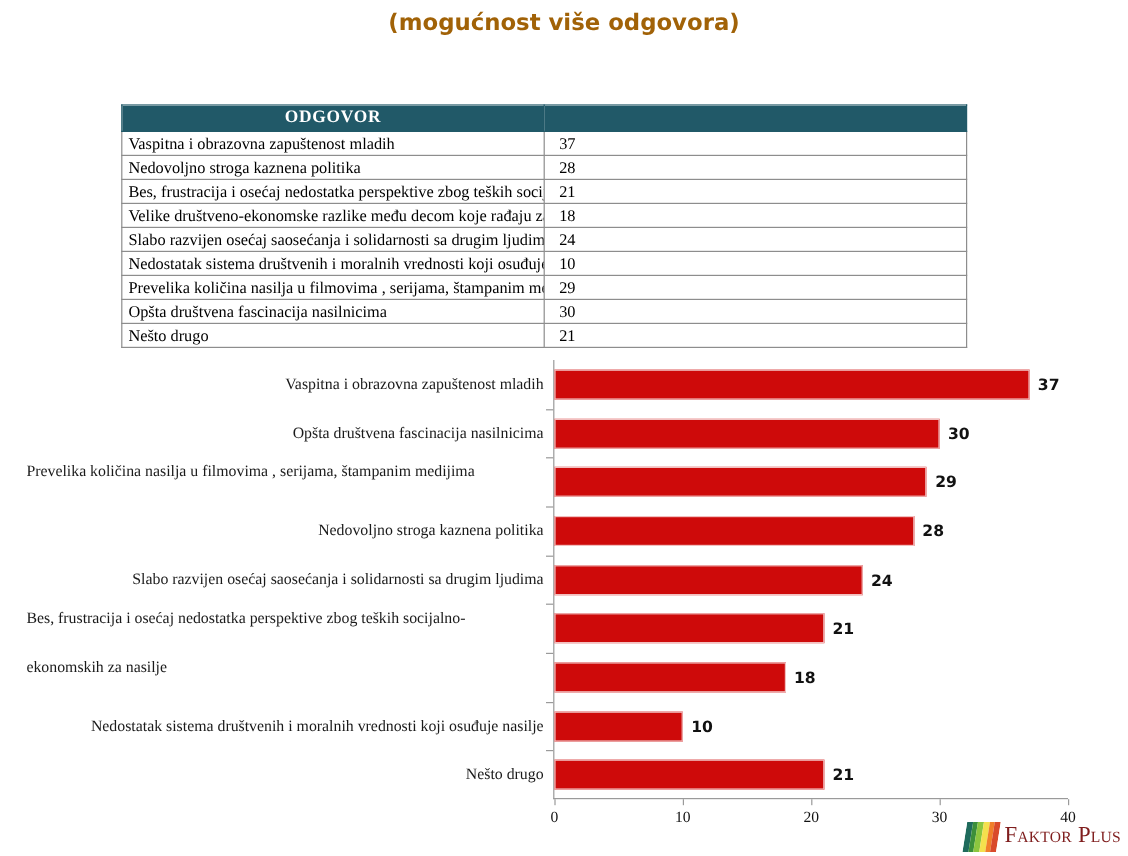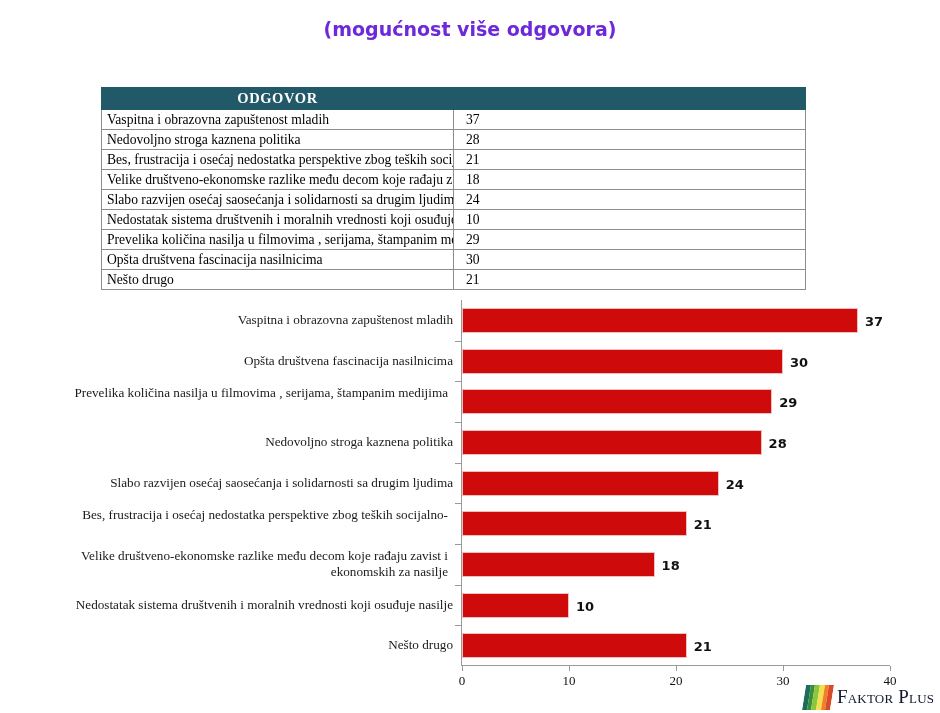--- a/index.html
+++ b/index.html
@@ -35,8 +35,7 @@
     font-family: "DejaVu Sans", sans-serif;
     font-size: 19px;
     font-weight: bold;
-    color: #6d28d9;
-    margin-top: 10px;
+    color: #a16207;
   }
 
   

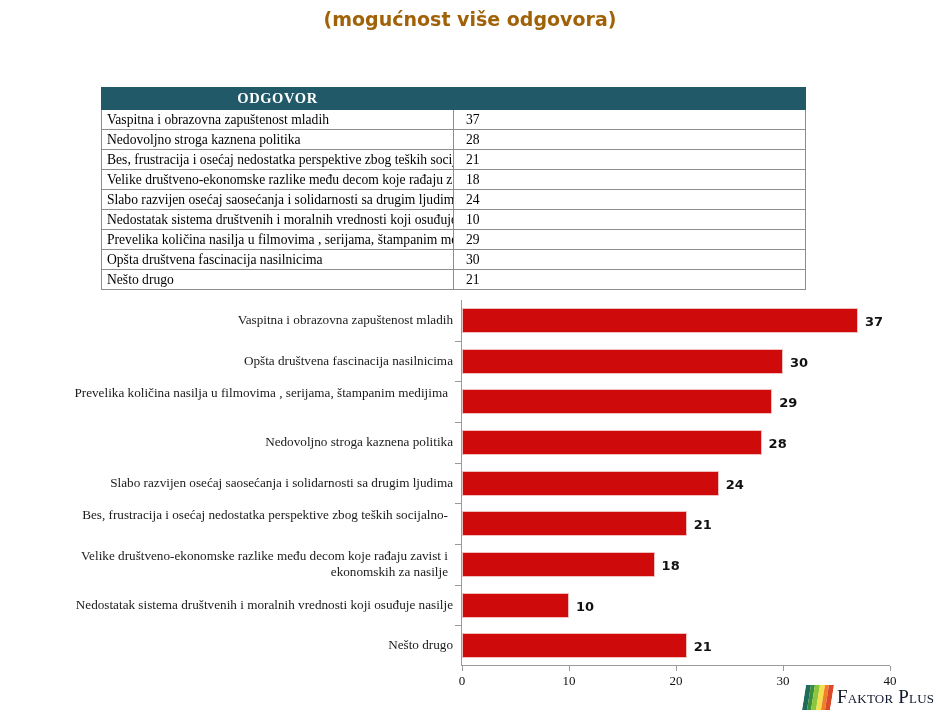--- a/index.html
+++ b/index.html
@@ -163,7 +163,7 @@
     box-sizing: border-box;
   }
   .cat-label.centered {
-    text-align: right;
+    text-align: left;
     padding-right: 14px;
   }
 

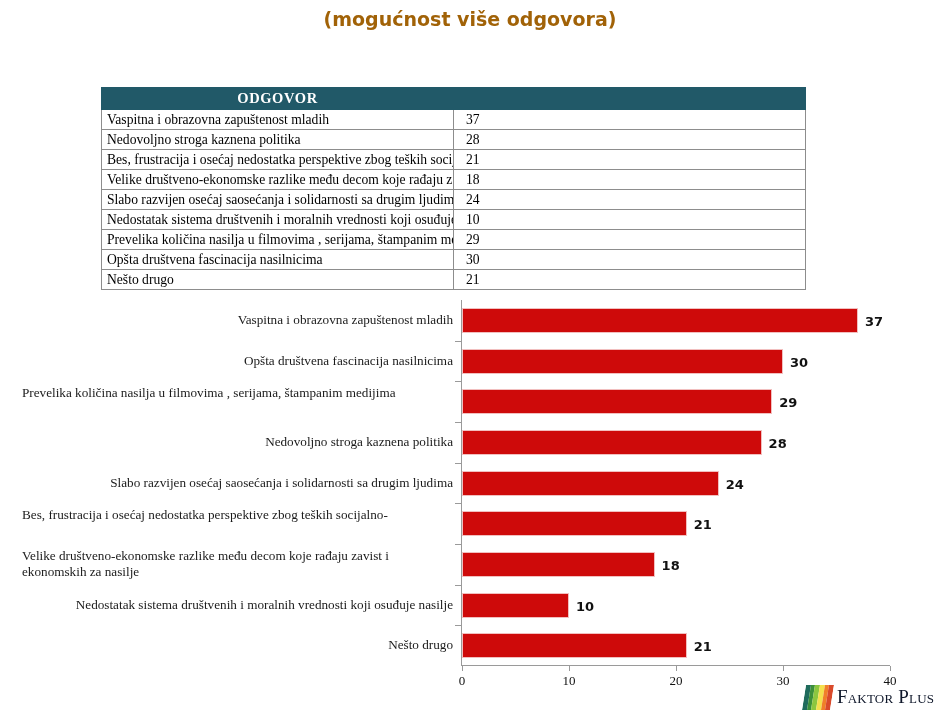--- a/index.html
+++ b/index.html
@@ -296,7 +296,6 @@
         <div>Bes, frustracija i osećaj nedostatka perspektive zbog teških socijalno-</div>
       </div>
       <div class="cat-label centered" style="left: 22px; width: 440px; top: 247.833px;">
-        <div>Velike društveno-ekonomske razlike među decom koje rađaju zavist i</div>
         <div>ekonomskih za nasilje</div>
       </div>
       <div class="cat-label" style="left: 22px; width: 440px; top: 296.75px;">

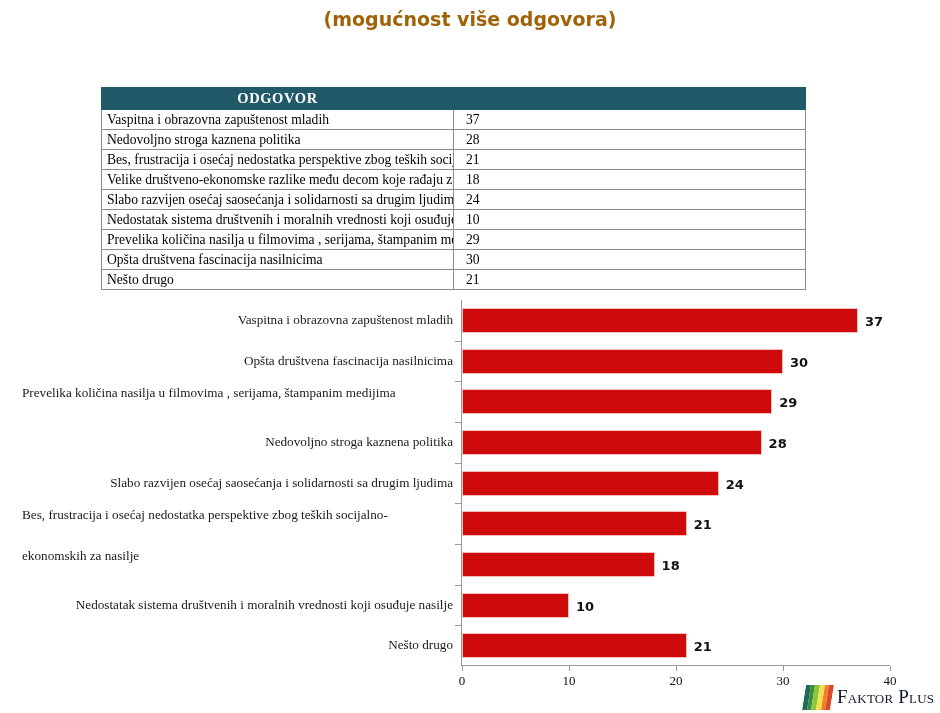--- a/index.html
+++ b/index.html
@@ -194,7 +194,7 @@
     font-family: "Liberation Serif", serif;
     font-size: 19px;
     font-weight: normal;
-    color: #0f172a;
+    color: #7f1d1d;
     letter-spacing: 0.2px;
     font-variant: small-caps;
   }

